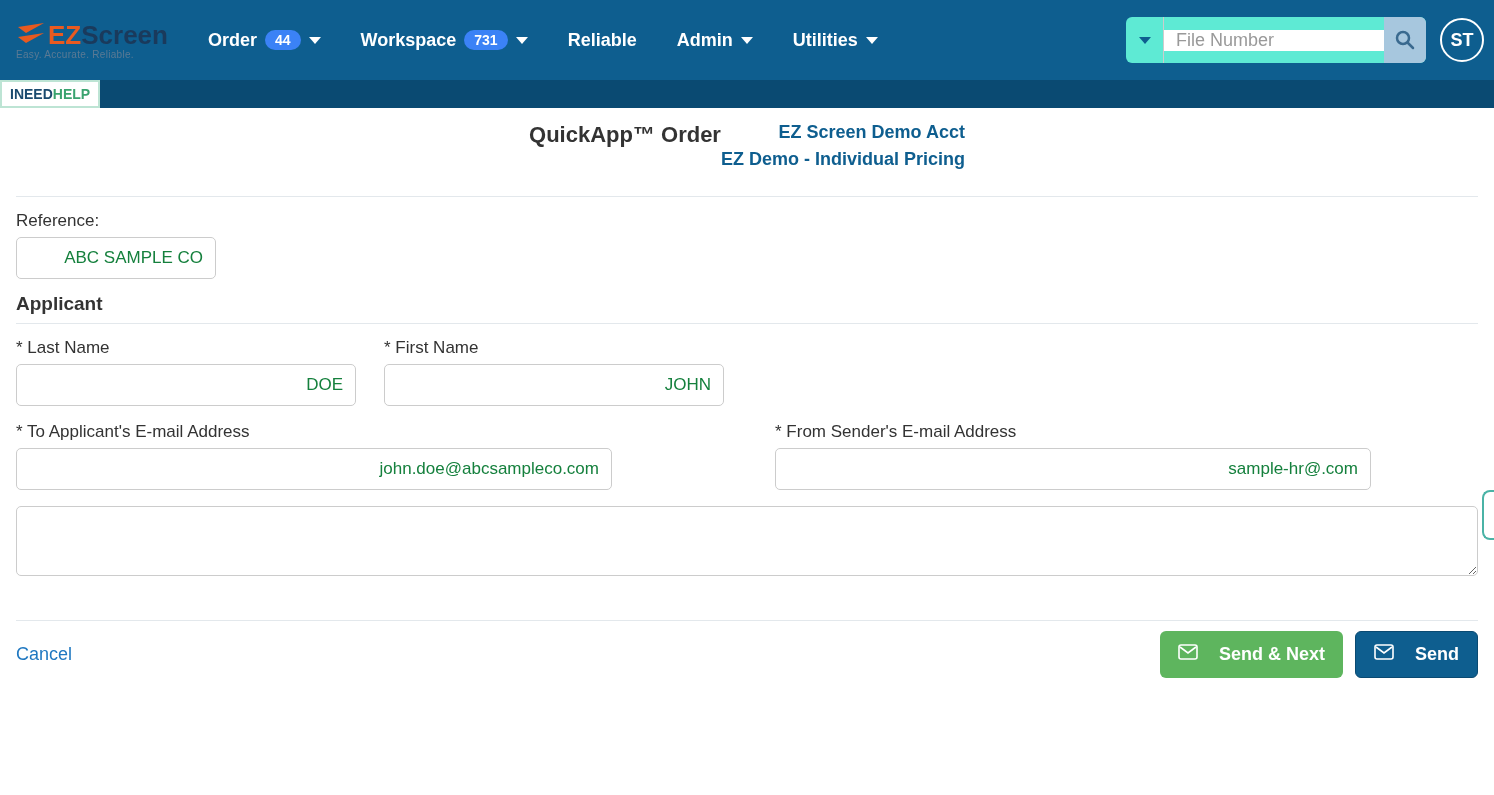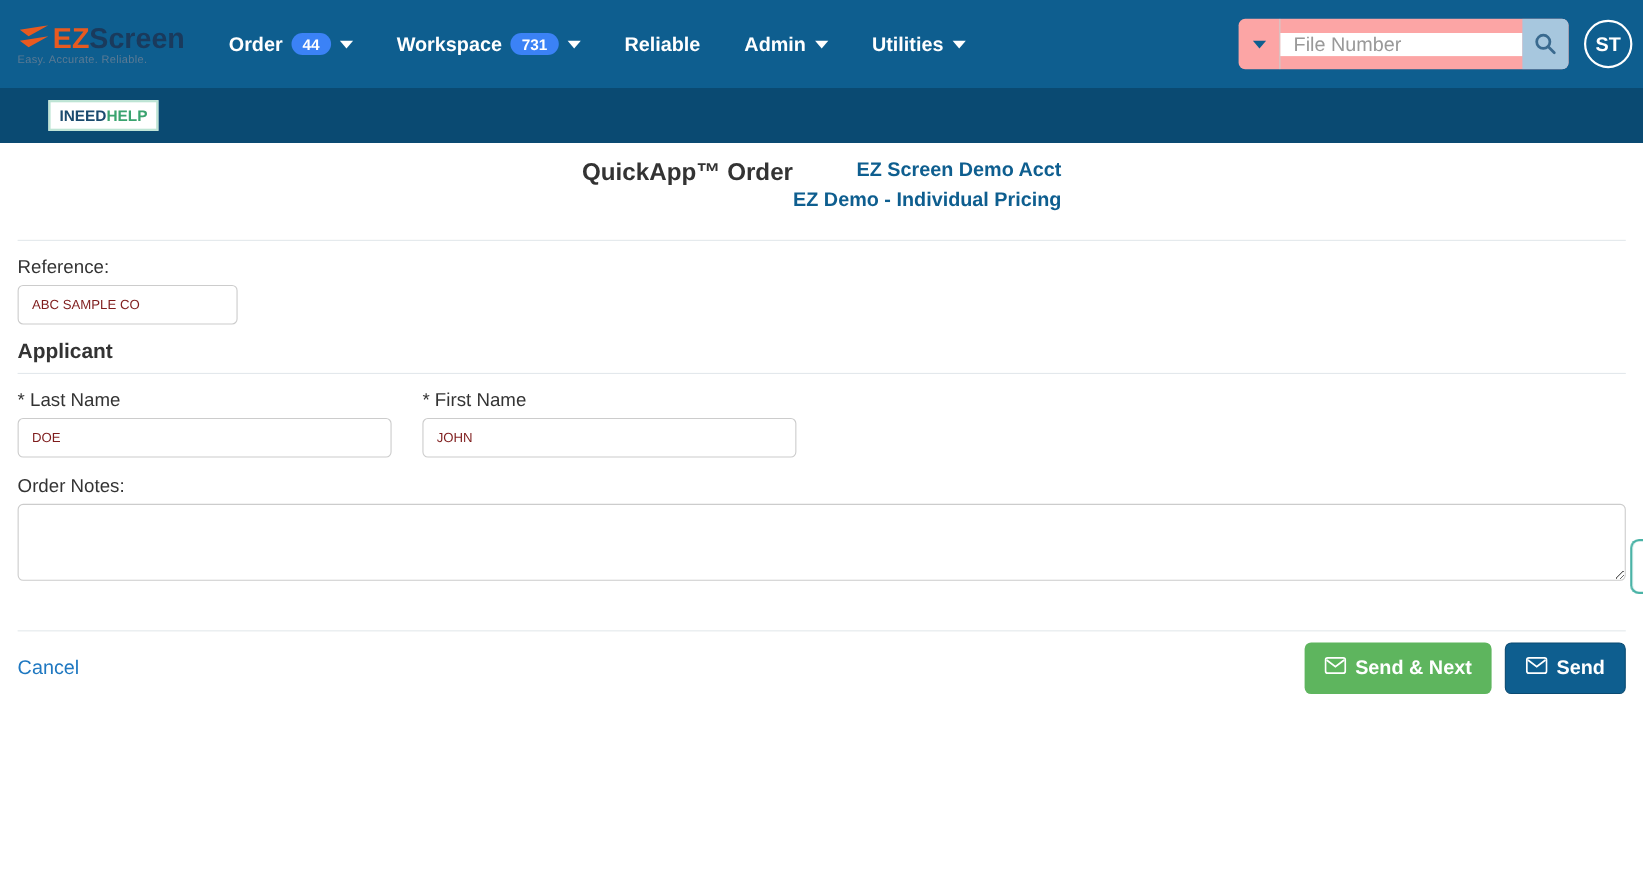--- a/index.html
+++ b/index.html
@@ -20,7 +20,7 @@
     .badge { background: #3b82f6; color: #fff; border-radius: 11px; padding: 2px 10px; font-size: 14px; font-weight: 700; }
     .chevron { width: 0; height: 0; border-left: 6px solid transparent; border-right: 6px solid transparent; border-top: 7px solid #fff; }
     
-    .search-wrap { display: flex; align-items: center; background: #fca5a5; border-radius: 6px; height: 46px; overflow: hidden; }
+    .search-wrap { display: flex; align-items: center; background: #5eead4; border-radius: 6px; height: 46px; overflow: hidden; }
     .search-select { width: 38px; display: flex; align-items: center; justify-content: center; border-right: 1px solid #ccc; height: 100%; cursor: pointer; }
     .sel-chev { width: 0; height: 0; border-left: 6px solid transparent; border-right: 6px solid transparent; border-top: 7px solid #0e5e8f; }
     .search-input { border: none; outline: none; font-size: 18px; padding: 0 12px; width: 220px; color: #555; }

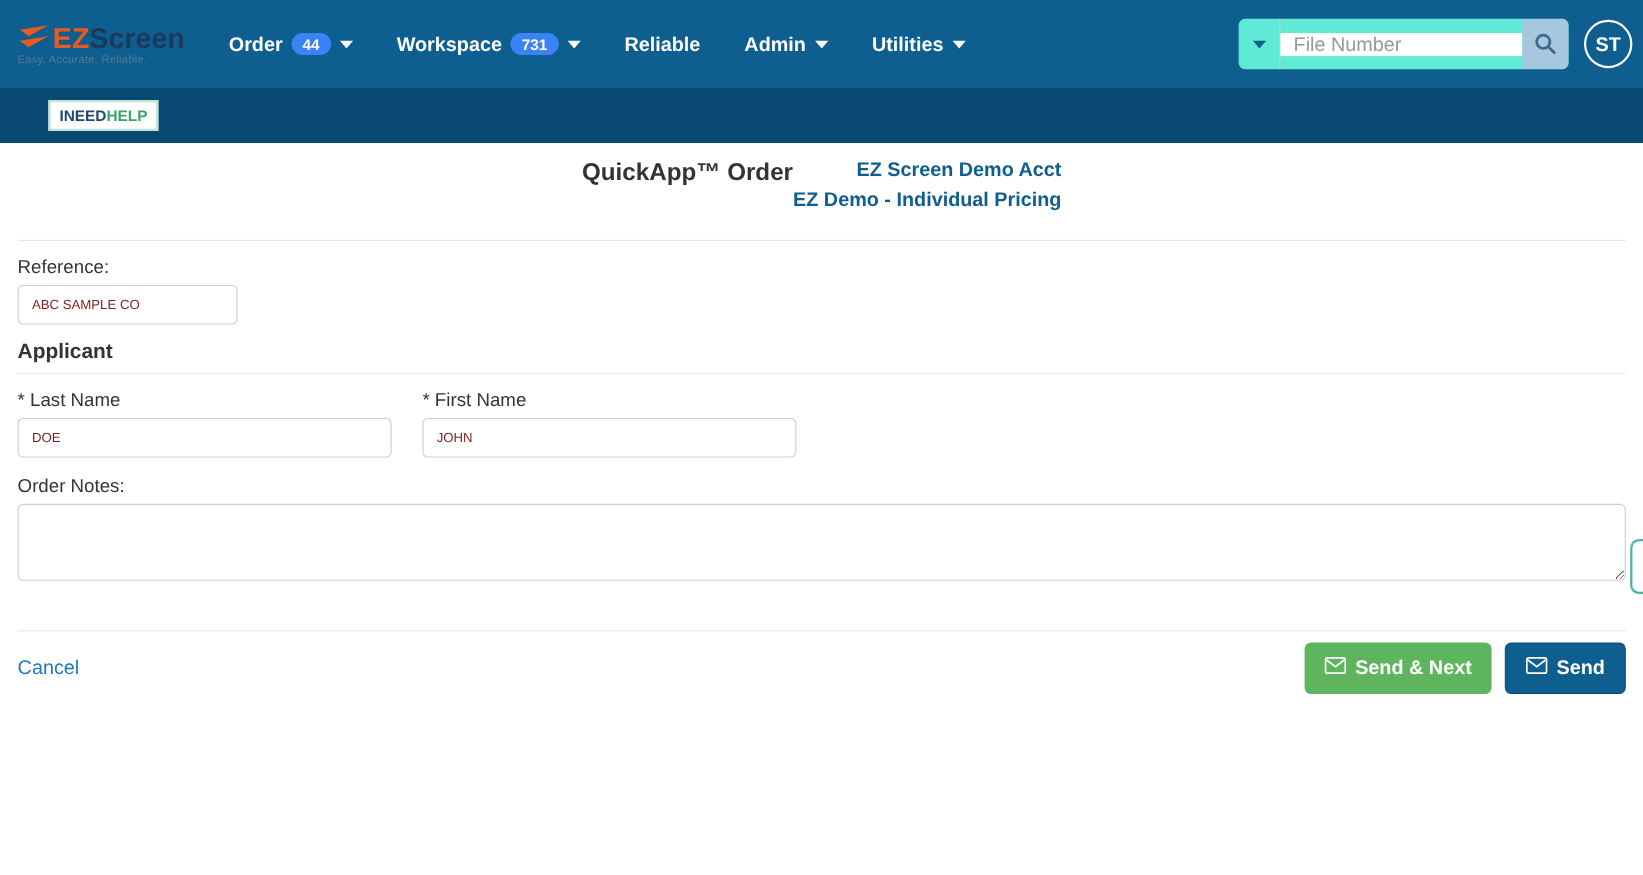--- a/index.html
+++ b/index.html
@@ -30,7 +30,7 @@
     .avatar { width: 44px; height: 44px; border: 2px solid #fff; border-radius: 50%; color: #fff; display: flex; align-items: center; justify-content: center; font-size: 18px; font-weight: 600; margin-left: 14px; cursor: pointer; }
     
     
-    .subbar { background: #0a4a72; height: 50px; display: flex; align-items: center; padding-left: 44px; }
+    .subbar { background: #0a4a72; height: 28px; display: flex; align-items: center; }
     .help-badge { background: #fff; padding: 4px 8px; font-weight: 700; font-size: 14px; border: 2px solid #bde4d4; cursor: pointer; }
     .help-1 { color: #1a4a6e; }
     .help-2 { color: #3aa36f; }

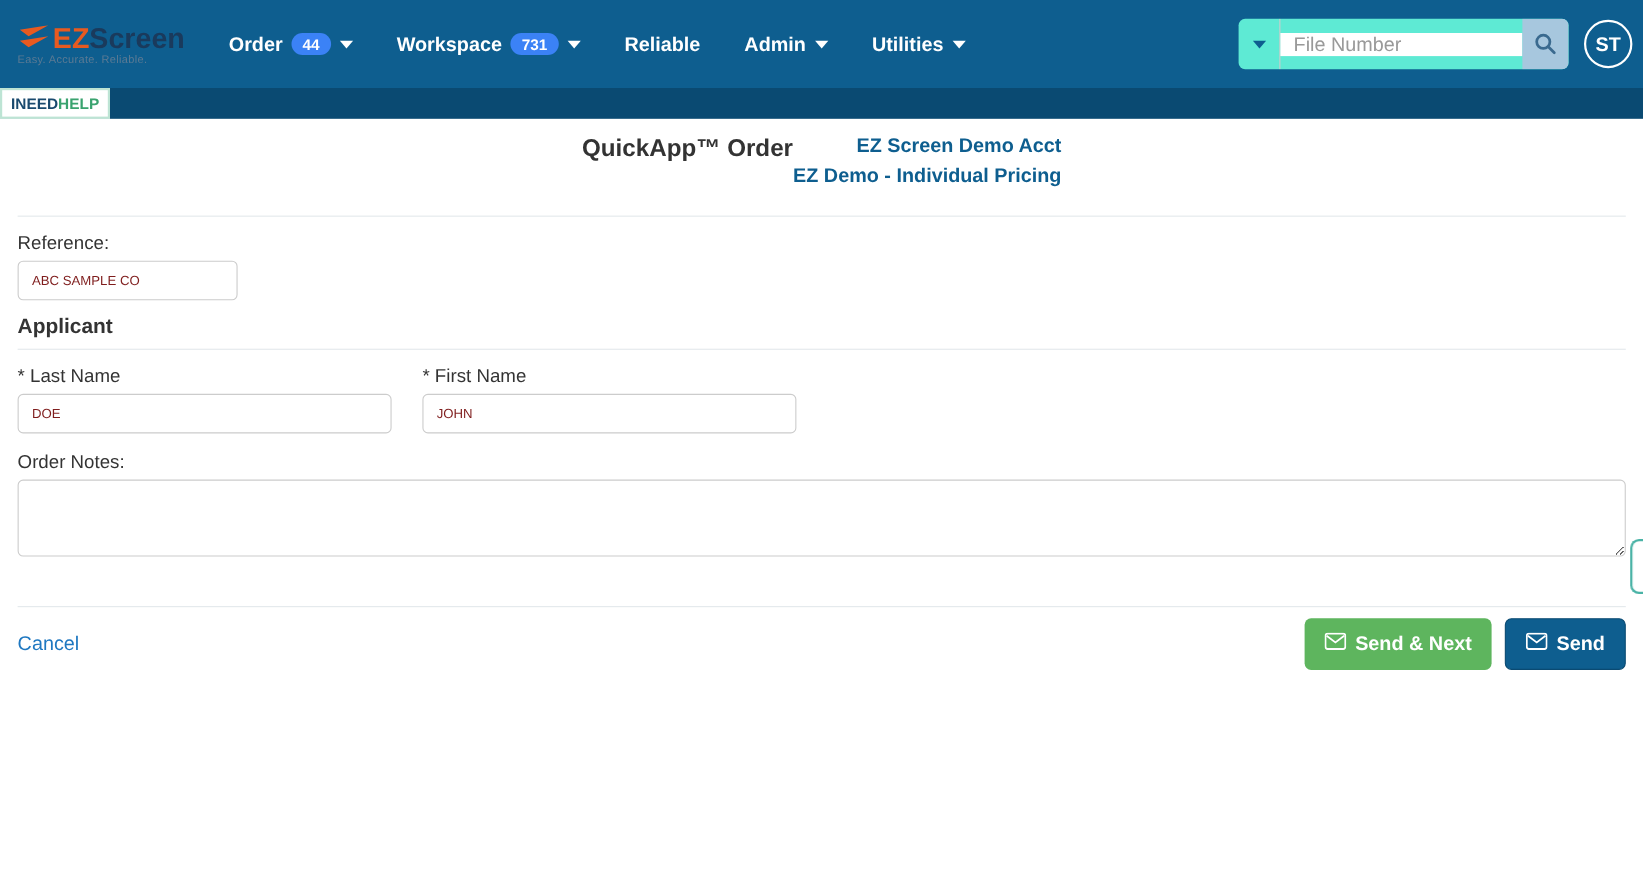--- a/index.html
+++ b/index.html
@@ -45,7 +45,7 @@
     hr.sep { border: none; border-top: 1px solid #e3e8ec; margin: 8px 0 14px; }
     
     .field-label { font-size: 17px; color: #333; margin-bottom: 6px; display: block; }
-    .input { border: 1px solid #ccc; border-radius: 5px; padding: 10px 12px; font-size: 12px; color: #7f1d1d; width: 100%; }
+    .input { border: 1px solid #ccc; border-radius: 5px; padding: 10px 12px; font-size: 17px; color: #15803d; width: 100%; text-align: right; }
     
     .ref-input { width: 200px; }
     

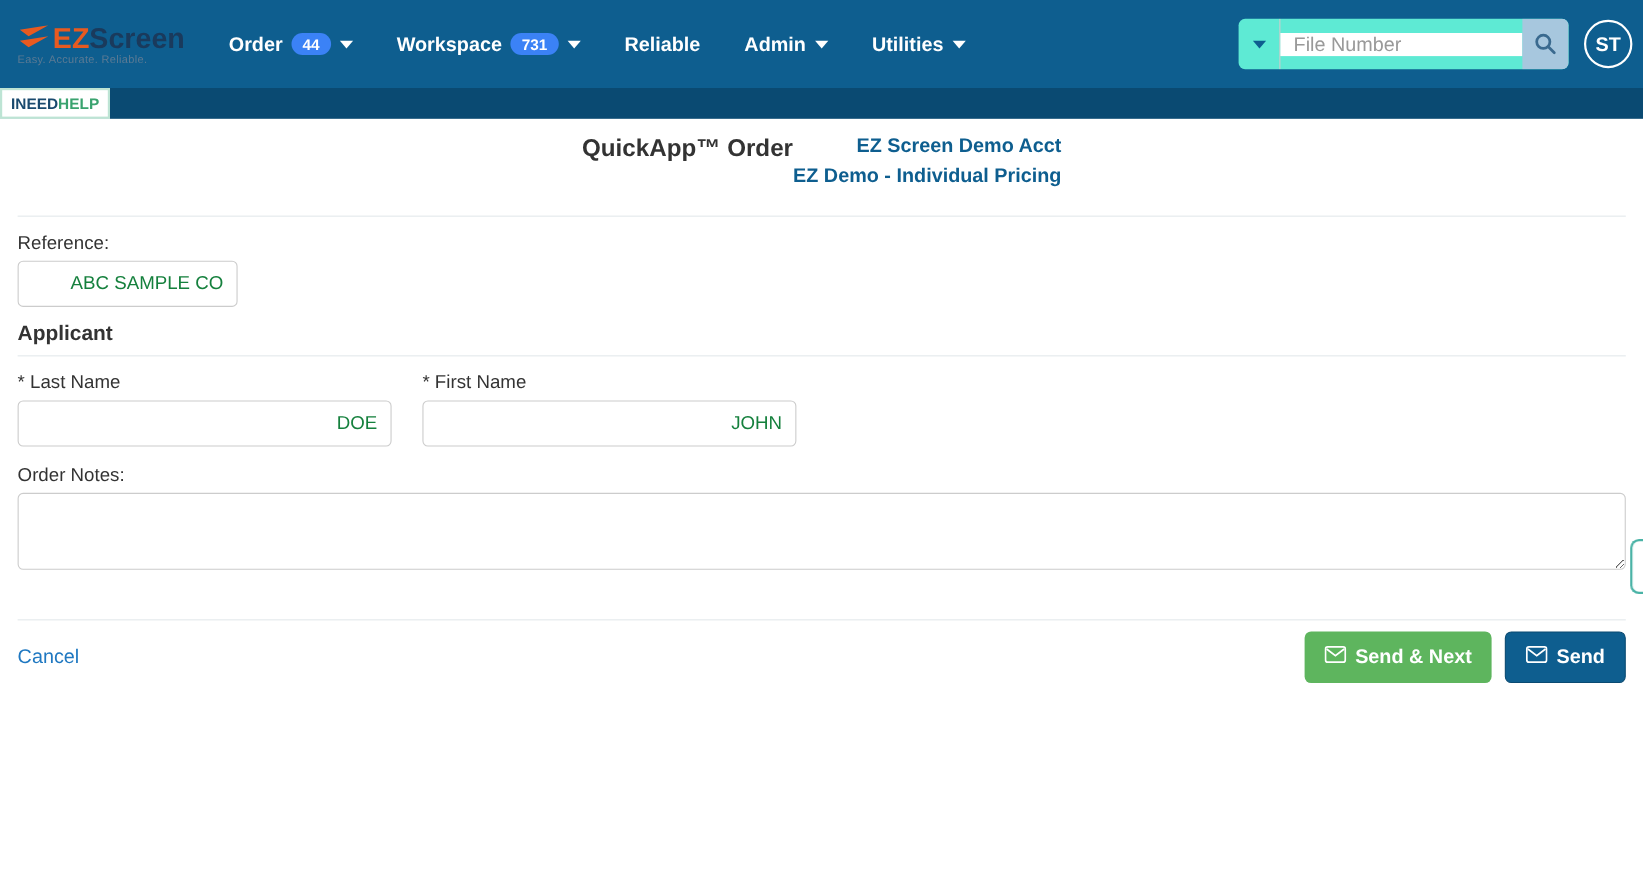--- a/index.html
+++ b/index.html
@@ -162,6 +162,16 @@
     </div>
   </div>
 
+  <div class="row">
+    <div class="col-email">
+      <label class="field-label">* To Applicant's E-mail Address</label>
+      <input class="input" value="john.doe@abcsampleco.com" style="">
+    </div>
+    <div class="col-email col-email-right">
+      <label class="field-label">* From Sender's E-mail Address</label>
+      <input class="input" value="sample-hr@.com" style="">
+    </div>
+  </div>
 
   <div>
     <label class="field-label">Order Notes:</label>

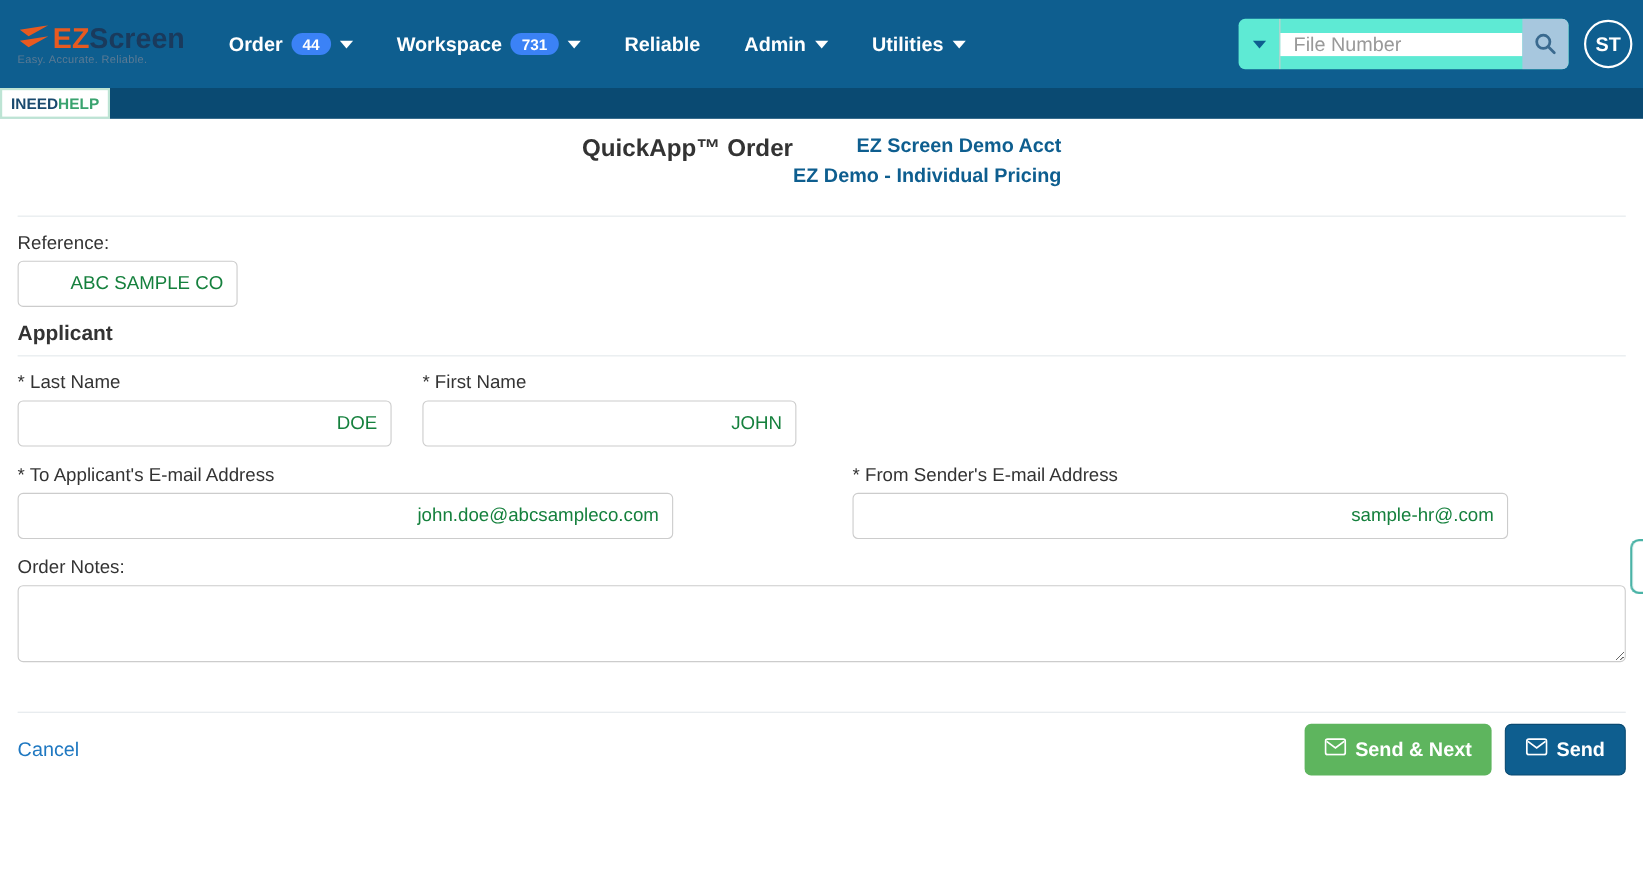--- a/index.html
+++ b/index.html
@@ -174,7 +174,6 @@
   </div>
 
   <div>
-    <label class="field-label">Order Notes:</label>
     <textarea class="input" value="" style=""></textarea>
   </div>
 

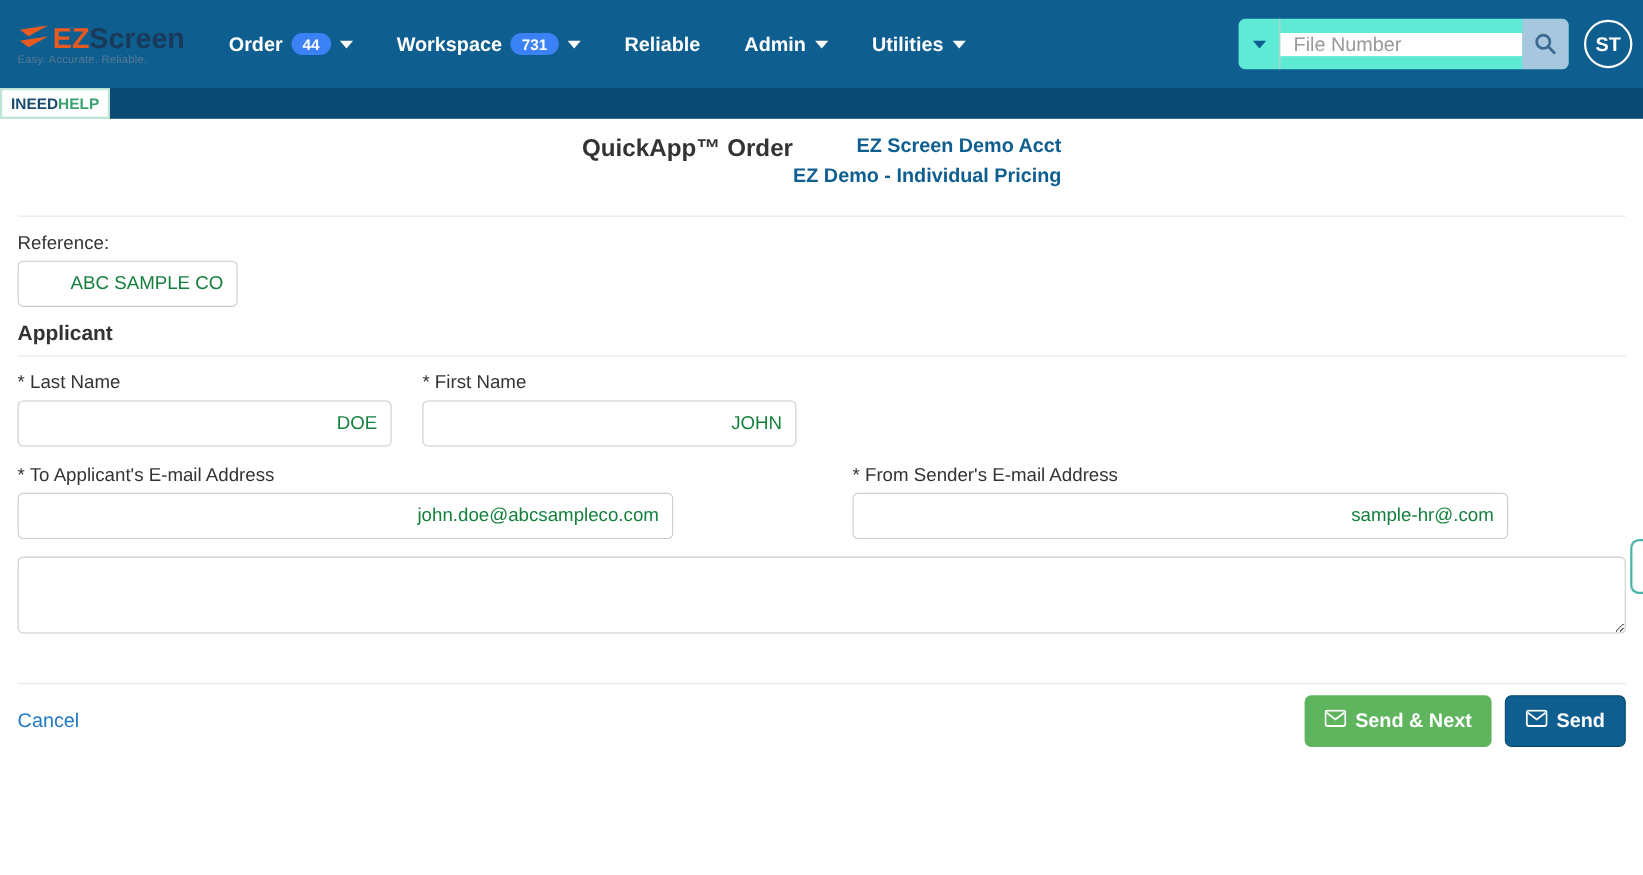--- a/index.html
+++ b/index.html
@@ -61,7 +61,7 @@
     .footer { display: flex; justify-content: space-between; align-items: center; padding-top: 10px; border-top: 1px solid #e3e8ec; margin-top: 40px; }
     .cancel-link { color: #1f78c1; font-size: 18px; cursor: pointer; }
     .btn-group { display: flex; gap: 12px; }
-    .btn { border-radius: 6px; padding: 12px 18px; font-size: 18px; font-weight: 600; color: #fff; display: flex; align-items: center; gap: 8px; cursor: pointer; border: none; }
+    .btn { border-radius: 6px; padding: 12px 18px; font-size: 18px; font-weight: 600; color: #fff; display: flex; align-items: center; gap: 21px; cursor: pointer; border: none; }
     .btn-green { background: #5eb55e; }
     .btn-blue { background: #0e5e8f; border: 1px solid #0a4a72; }
 

